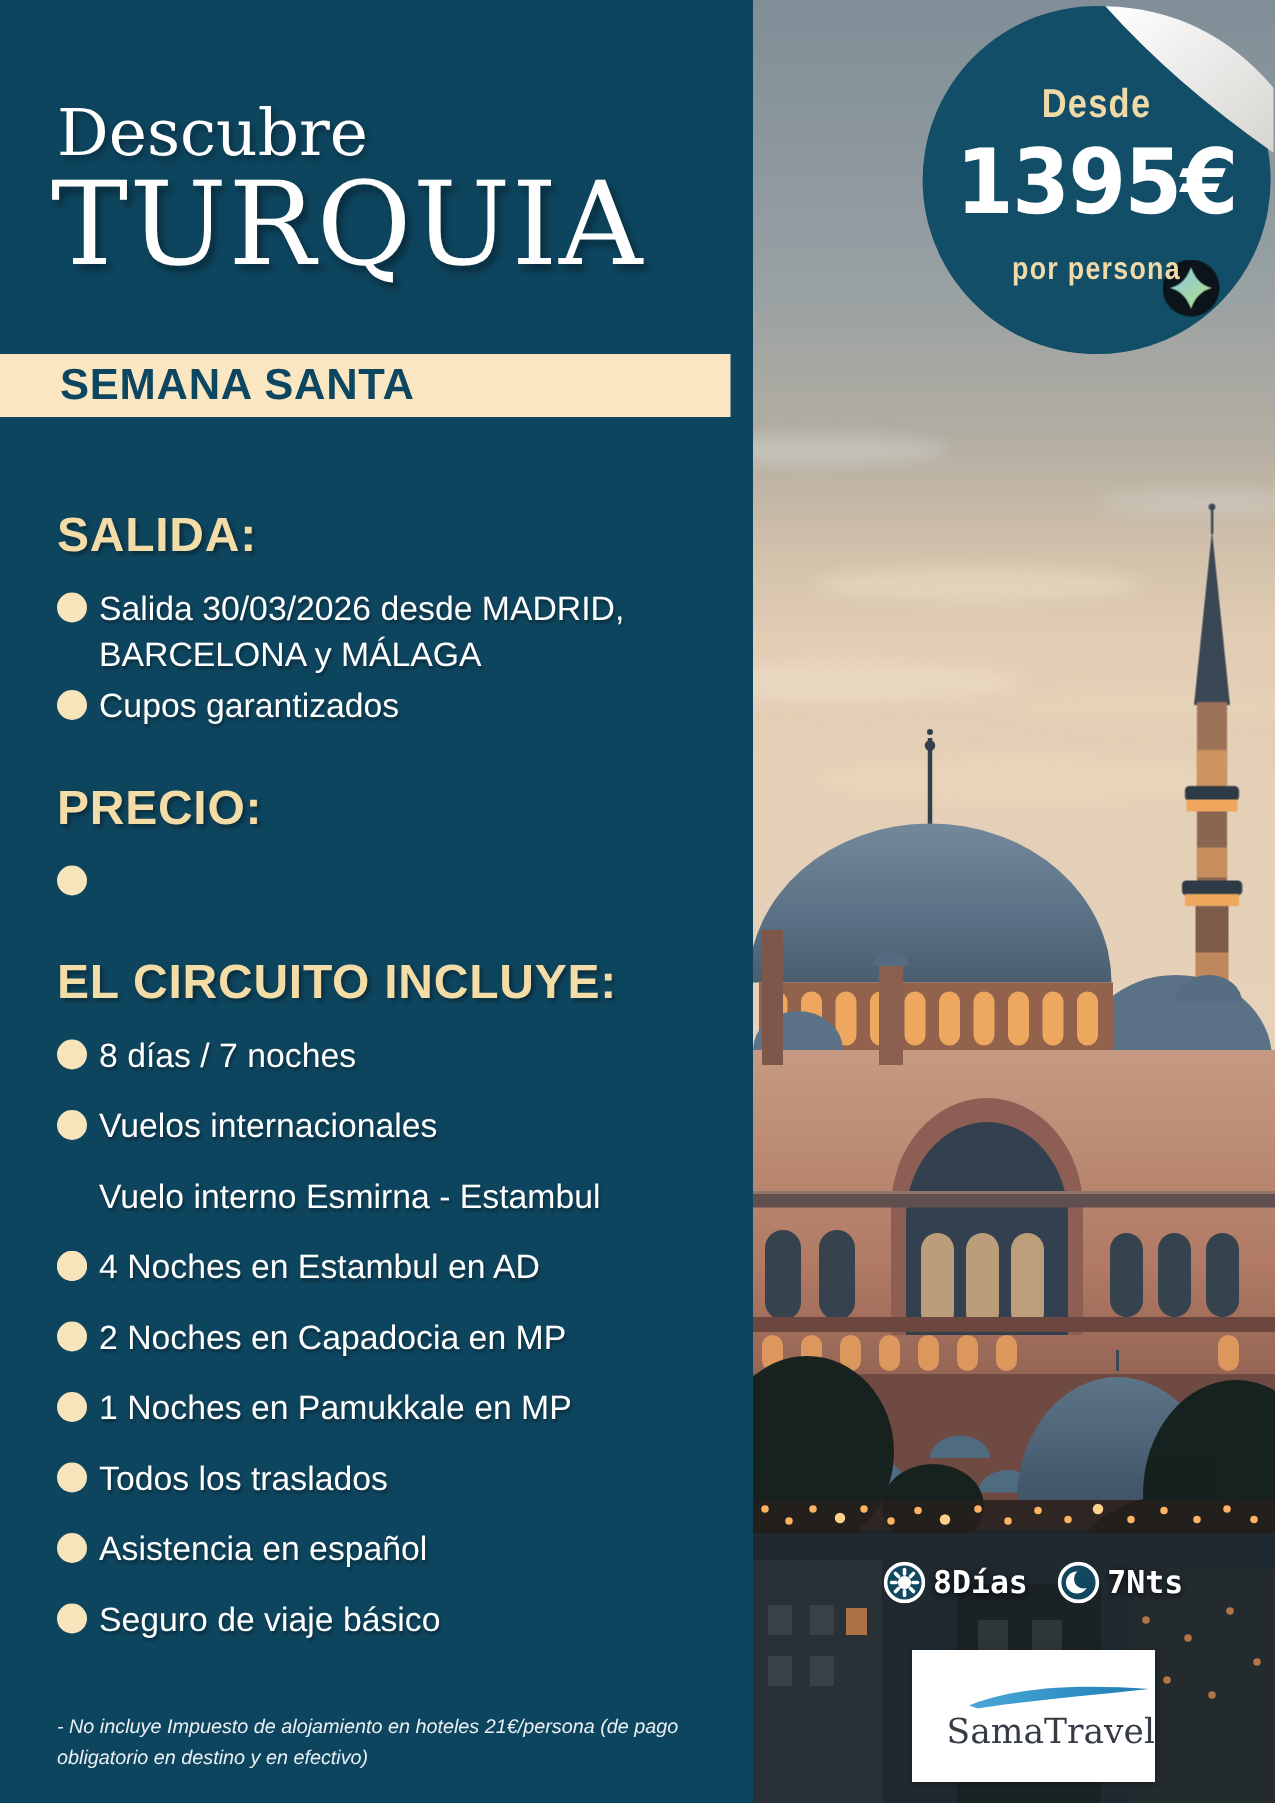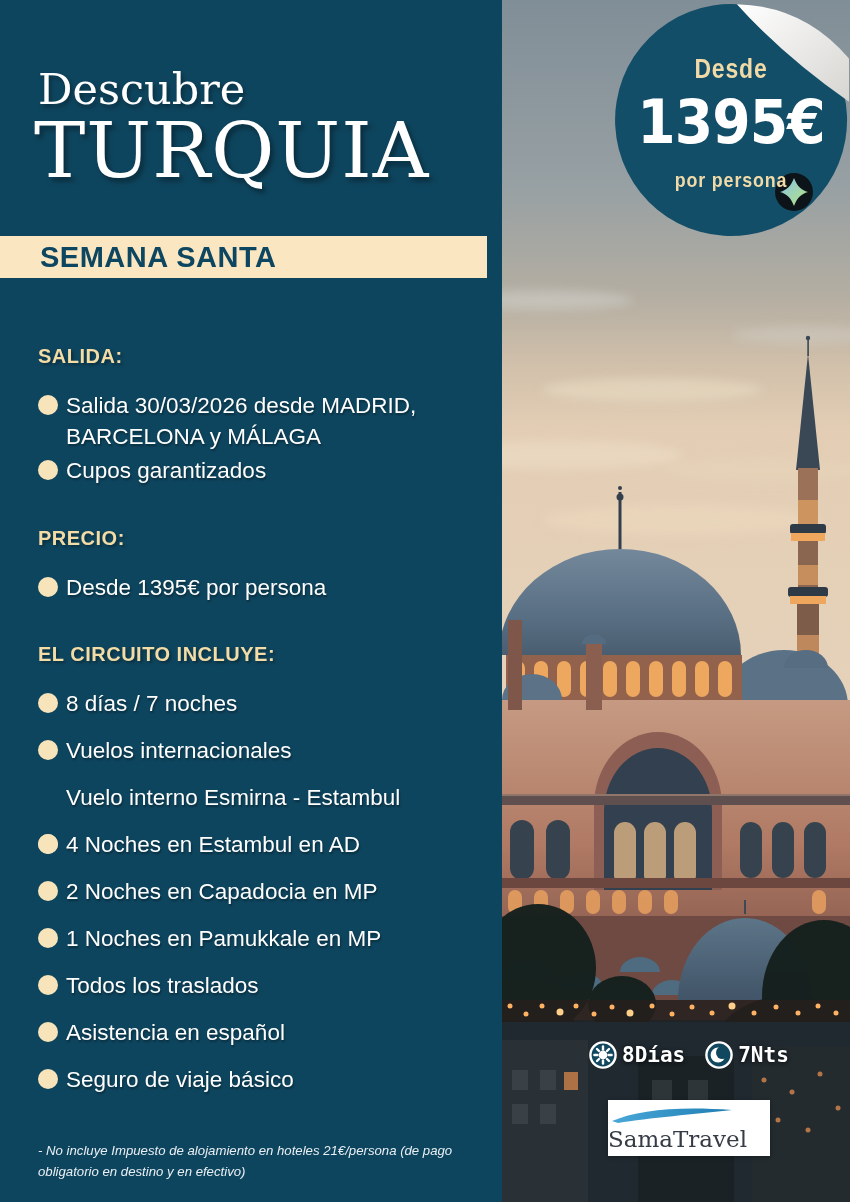--- a/index.html
+++ b/index.html
@@ -33,7 +33,7 @@
   #sec-precio{top:520px;}
   #sec-circuito{top:636px;}
   .sec-heading{
-    margin:0 0 16px 0;color:#f3dca6;font-size:20px;font-weight:bold;letter-spacing:.5px;
+    margin:0 0 16px 0;color:#f3dca6;font-size:32px;font-weight:bold;letter-spacing:.5px;
     line-height:36px;text-shadow:2px 2px 3px rgba(0,0,0,.35);
   }
   ul.items{list-style:none;margin:0;padding:0;}

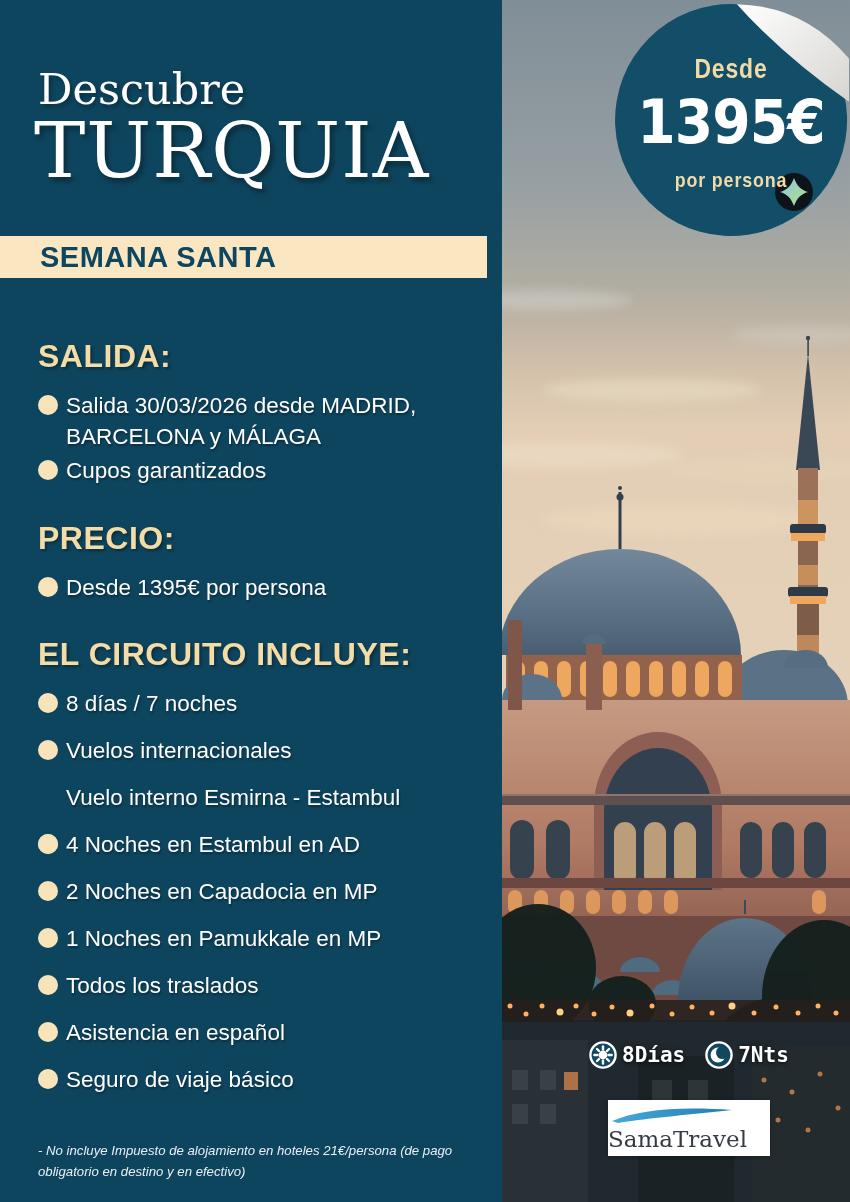--- a/index.html
+++ b/index.html
@@ -312,7 +312,7 @@
   <div class="section" id="sec-precio">
     <h2 class="sec-heading">PRECIO:</h2>
     <ul class="items">
-      <li><span class="dot"></span><span>Desde 1395€ por persona</span></li>
+      <li><span class="dot"></span></li>
     </ul>
   </div>
 

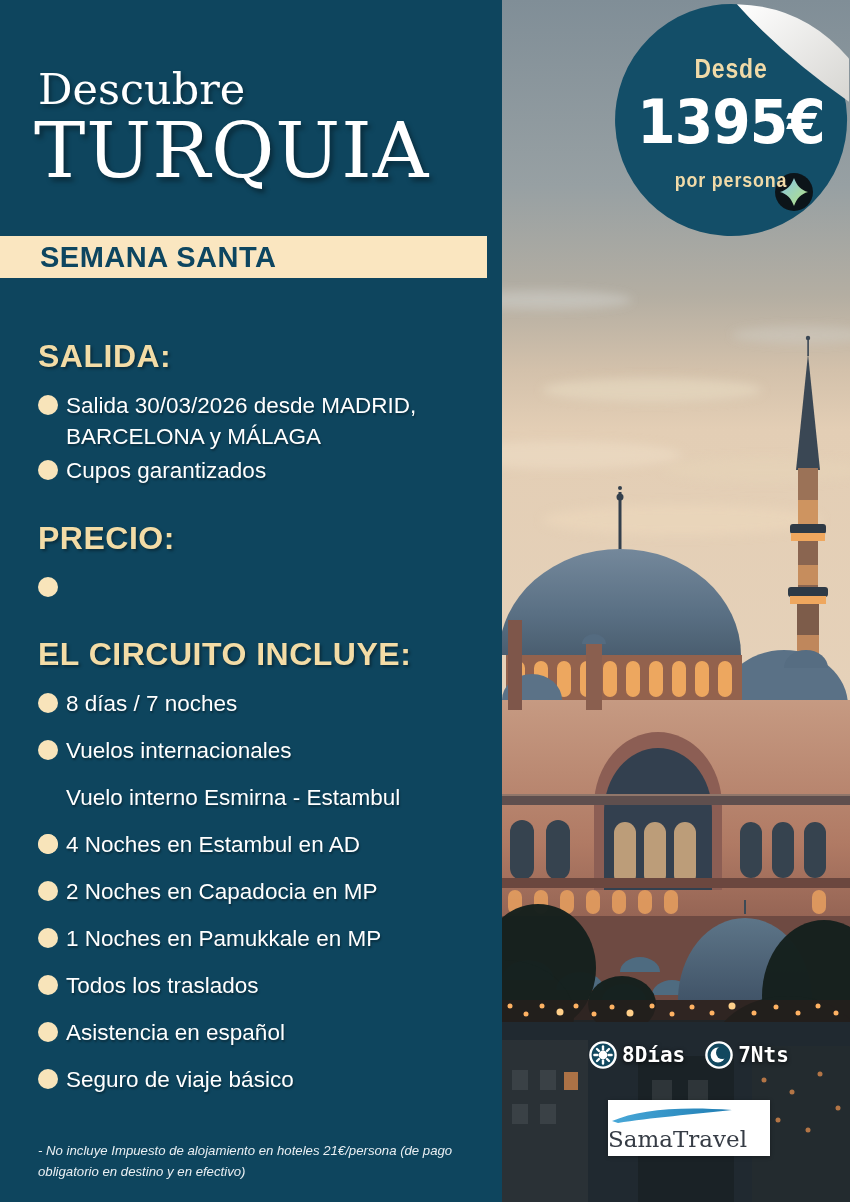--- a/index.html
+++ b/index.html
@@ -78,8 +78,8 @@
     font-size:21px;color:#ffffff;text-shadow:0 1px 4px rgba(0,0,0,.8);
   }
   .agency{
-    position:absolute;left:608px;top:1100px;width:162px;height:56px;background:#ffffff;
-    display:flex;flex-direction:column;align-items:flex-start;justify-content:center;z-index:3;
+    position:absolute;left:608px;top:1100px;width:162px;height:88px;background:#ffffff;
+    display:flex;flex-direction:column;align-items:flex-end;justify-content:center;z-index:3;
     box-shadow:0 1px 4px rgba(0,0,0,.3);
   }
   .agency-name{

